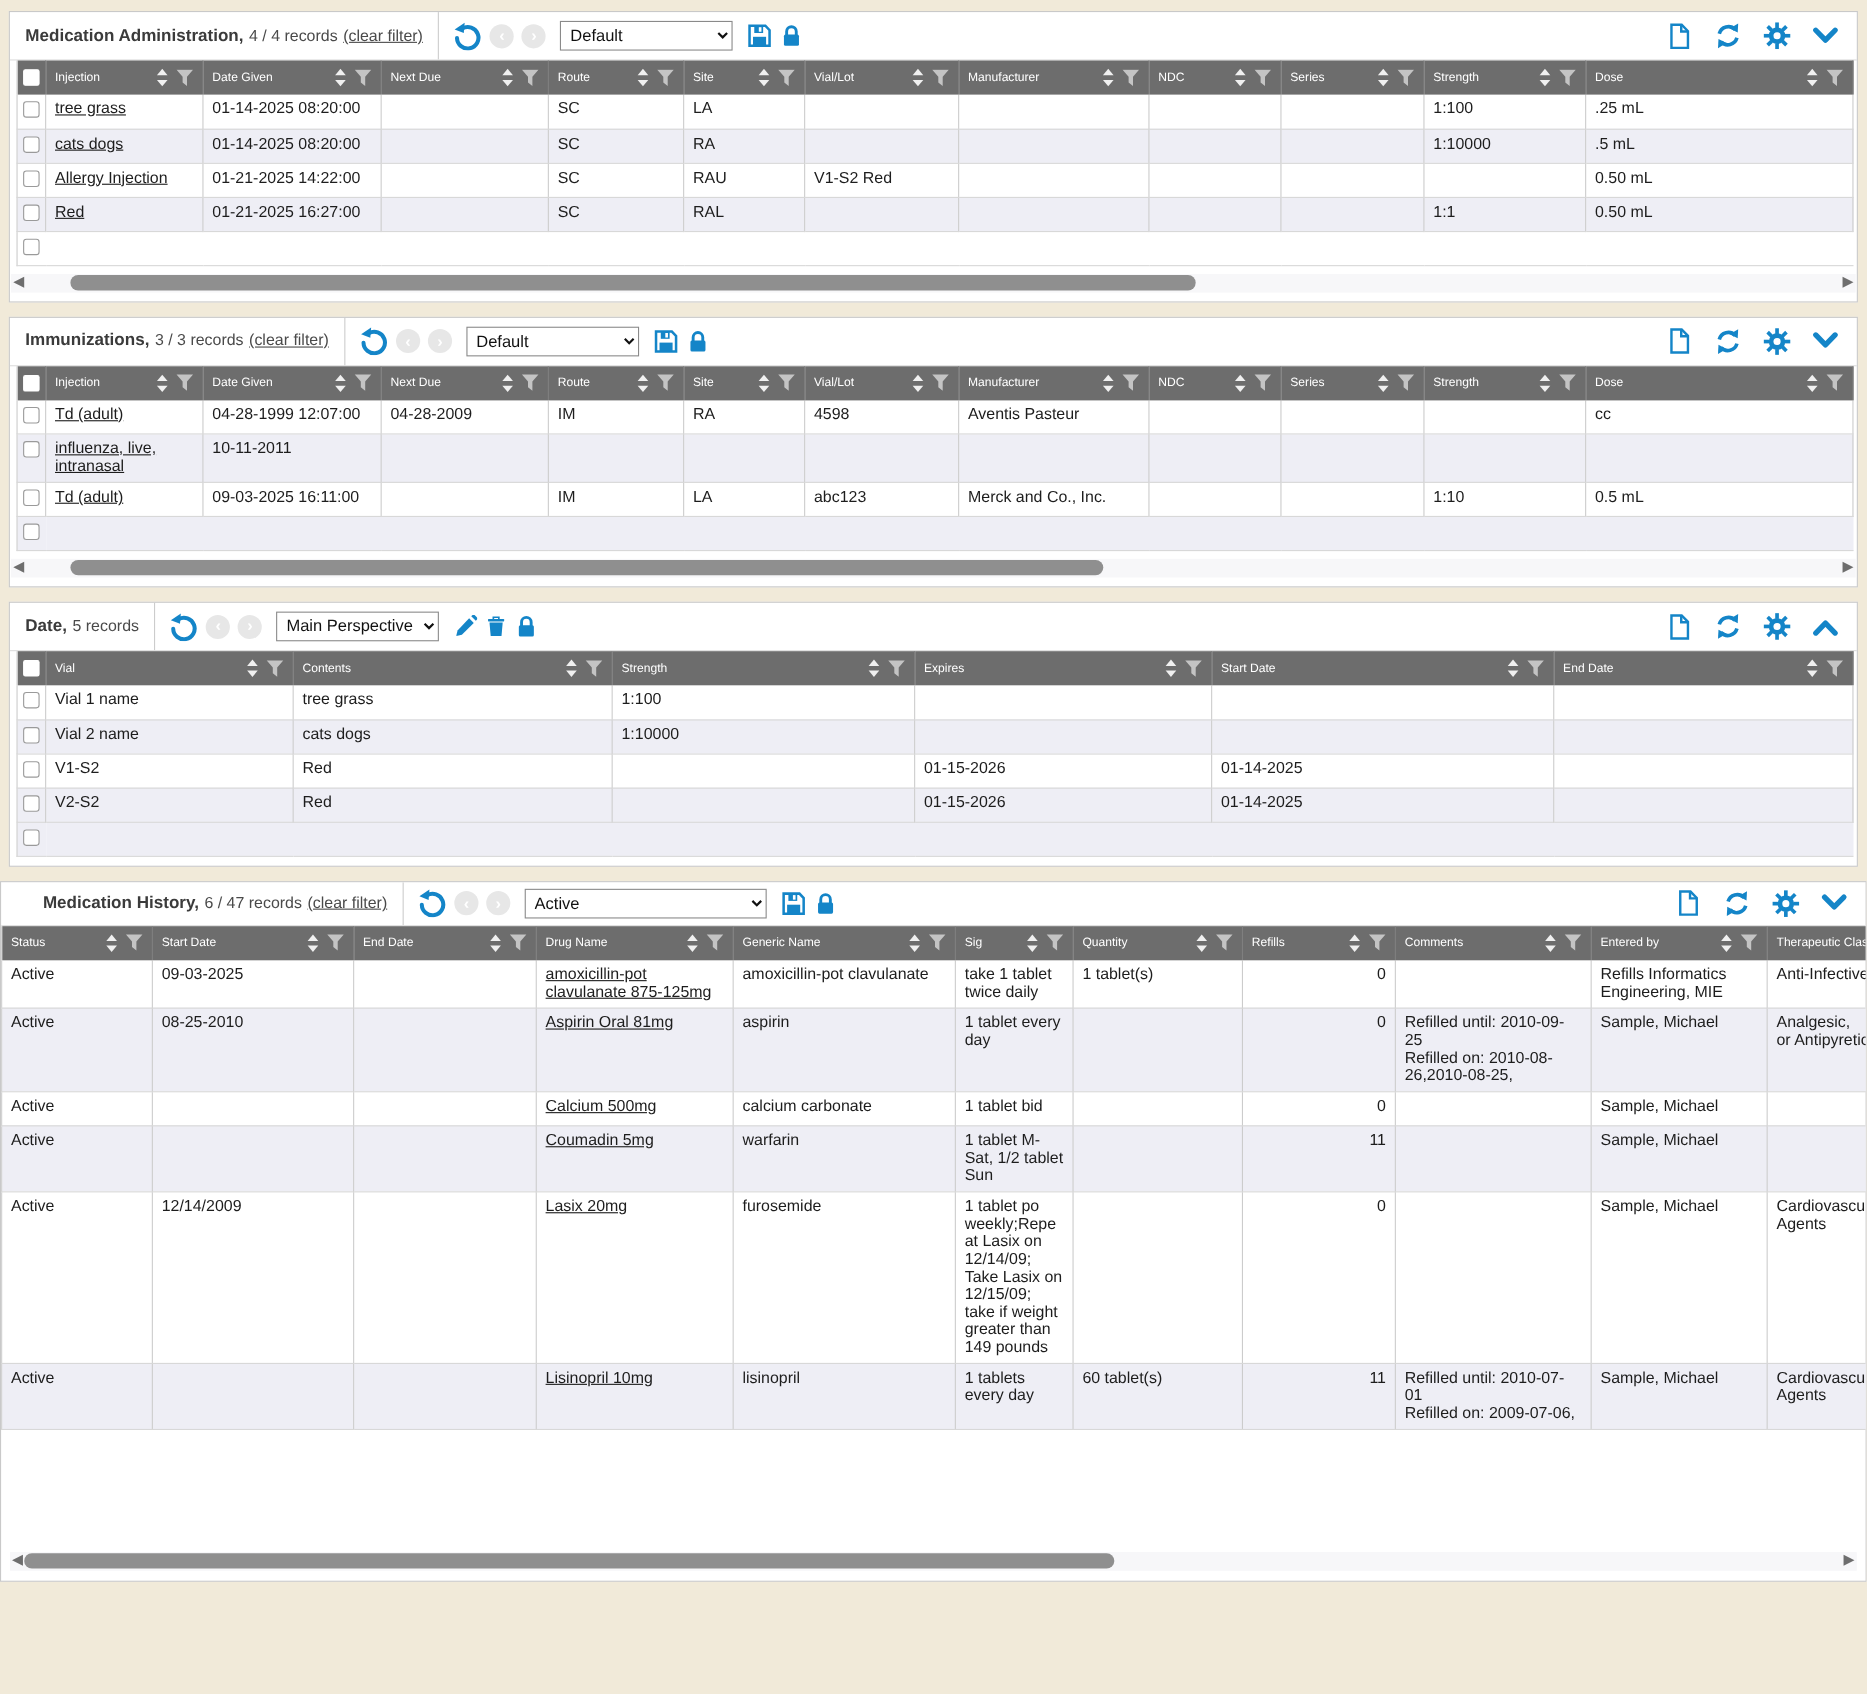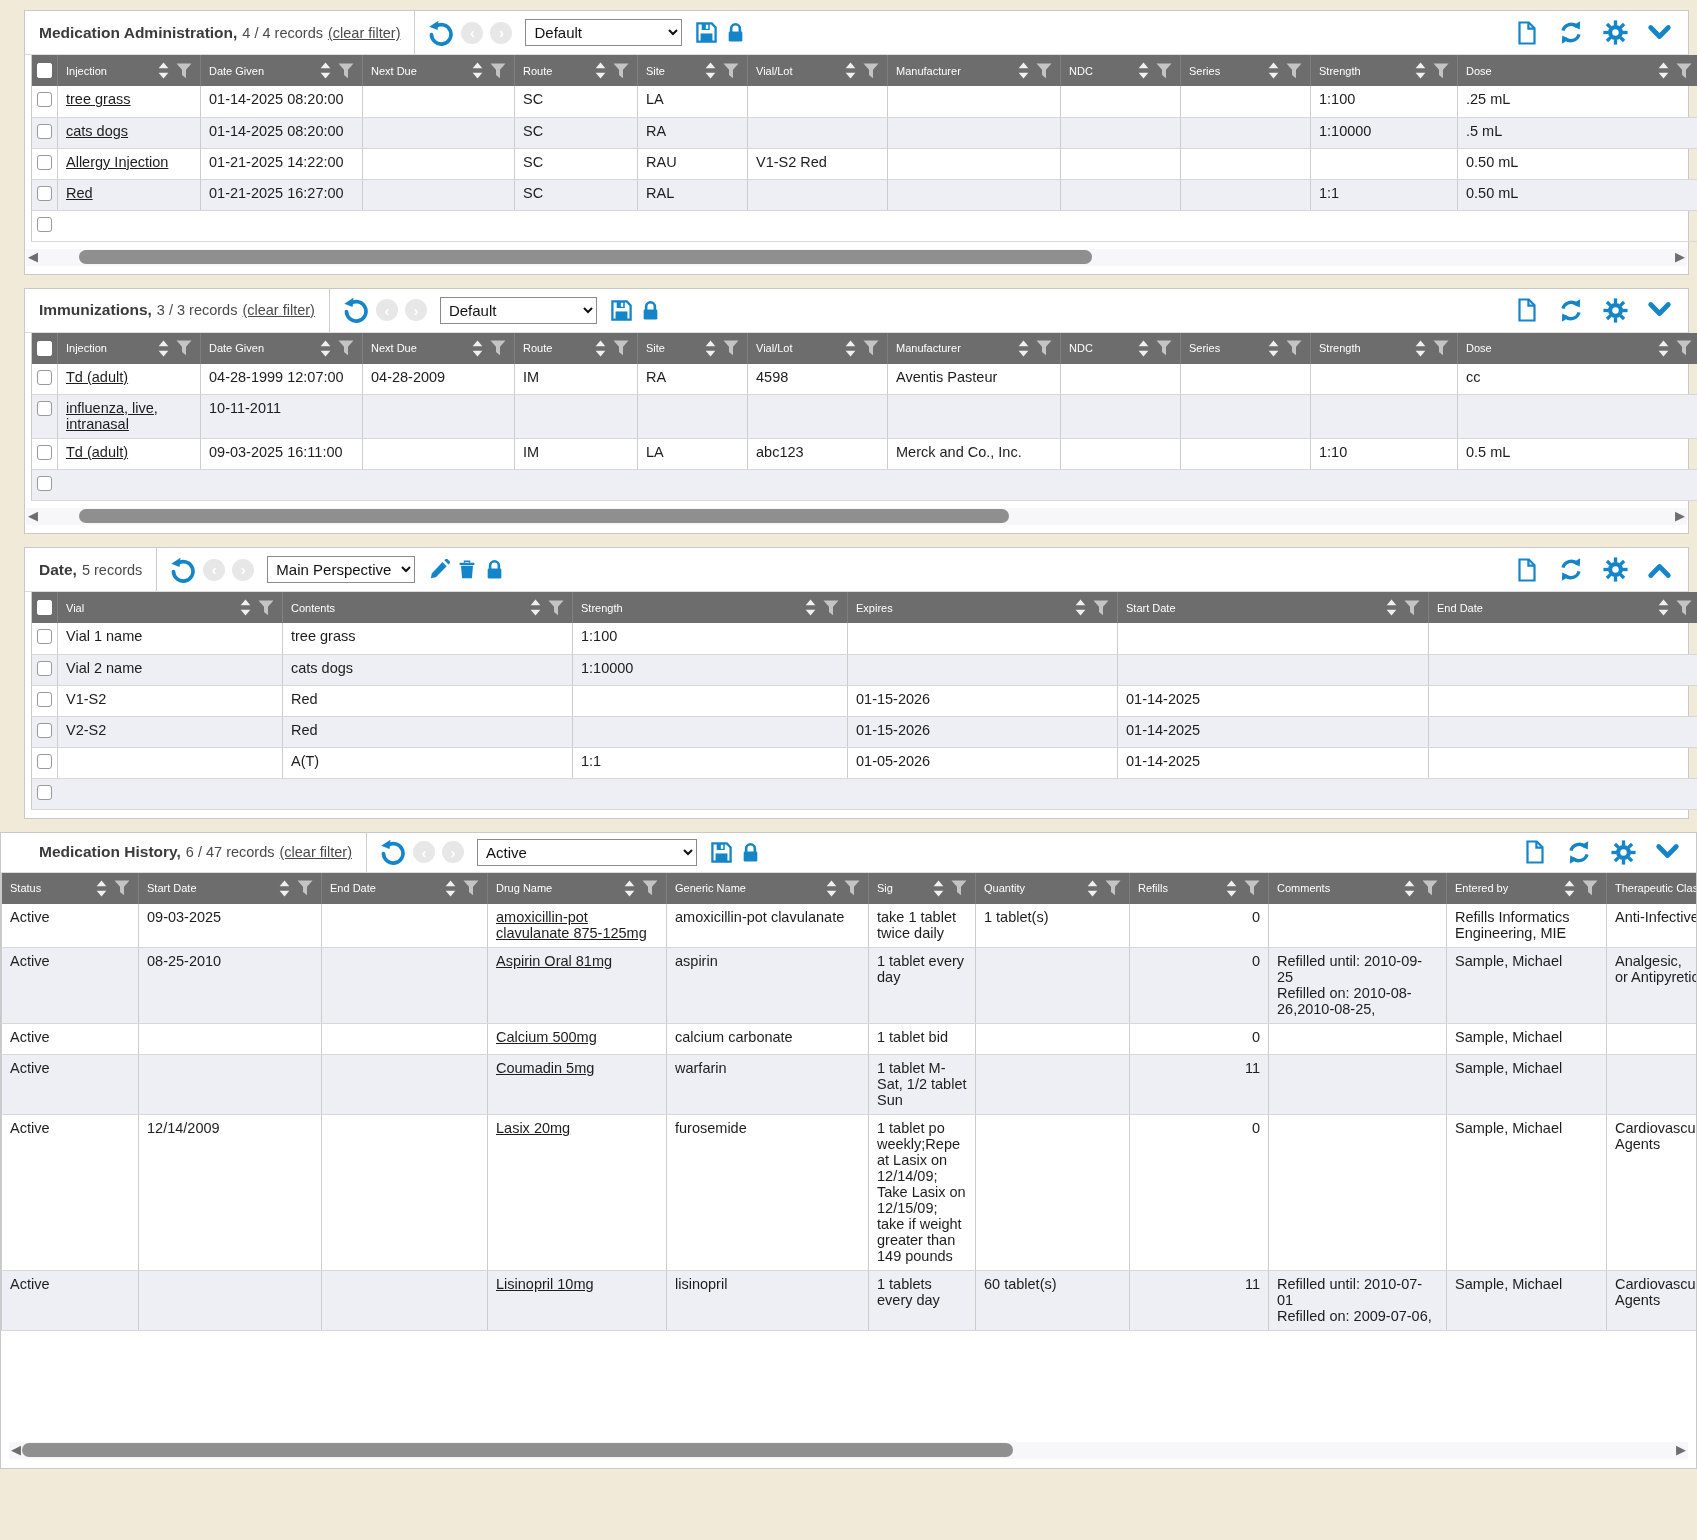--- a/index.html
+++ b/index.html
@@ -11,7 +11,7 @@
     color:#222;
     padding-top:10px;
   }
-  .panel { margin:0 8px 13px 24px; background:#fff; border:1px solid #c9c9c9; }
+  .panel { margin:0 8px 13px 8px; background:#fff; border:1px solid #c9c9c9; }
   .panel.flush { margin-left:0; margin-right:0; margin-bottom:0; overflow:hidden; }
   
   .toolbar { display:flex; align-items:center; height:44px; border-bottom:1px solid #ddd; }

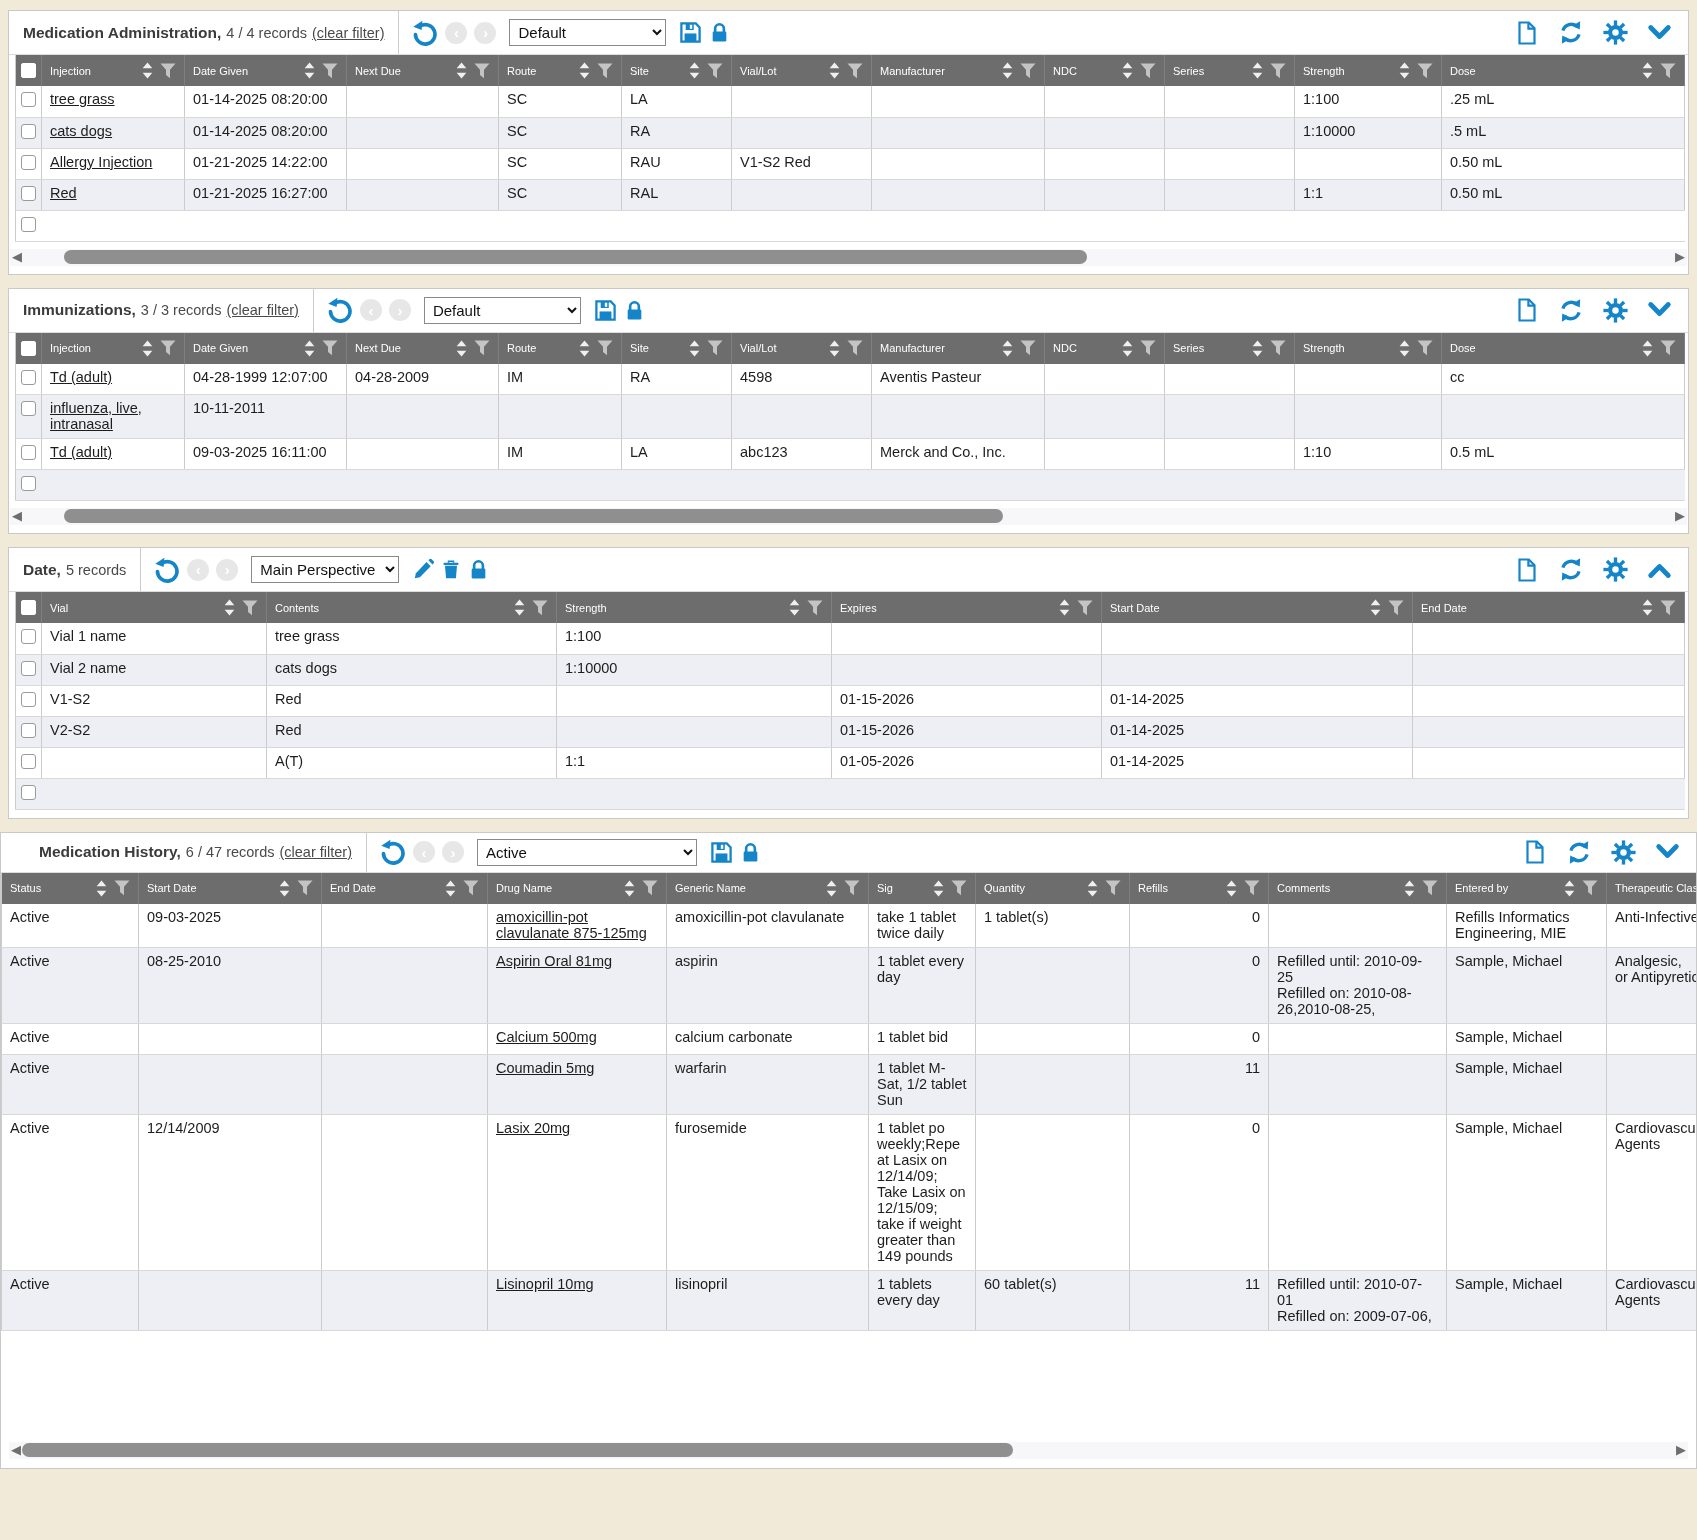--- a/index.html
+++ b/index.html
@@ -1014,15 +1014,6 @@
               <td>01-14-2025</td>
               <td></td>
             </tr>
-            <tr class="">
-              <td class="cb first"><div class="cbx"></div></td>
-              <td></td>
-              <td>A(T)</td>
-              <td>1:1</td>
-              <td>01-05-2026</td>
-              <td>01-14-2025</td>
-              <td></td>
-            </tr>
             <tr class="empty-row alt">
               <td class="cb first"><div class="cbx"></div></td>
               <td colspan="6"></td>

